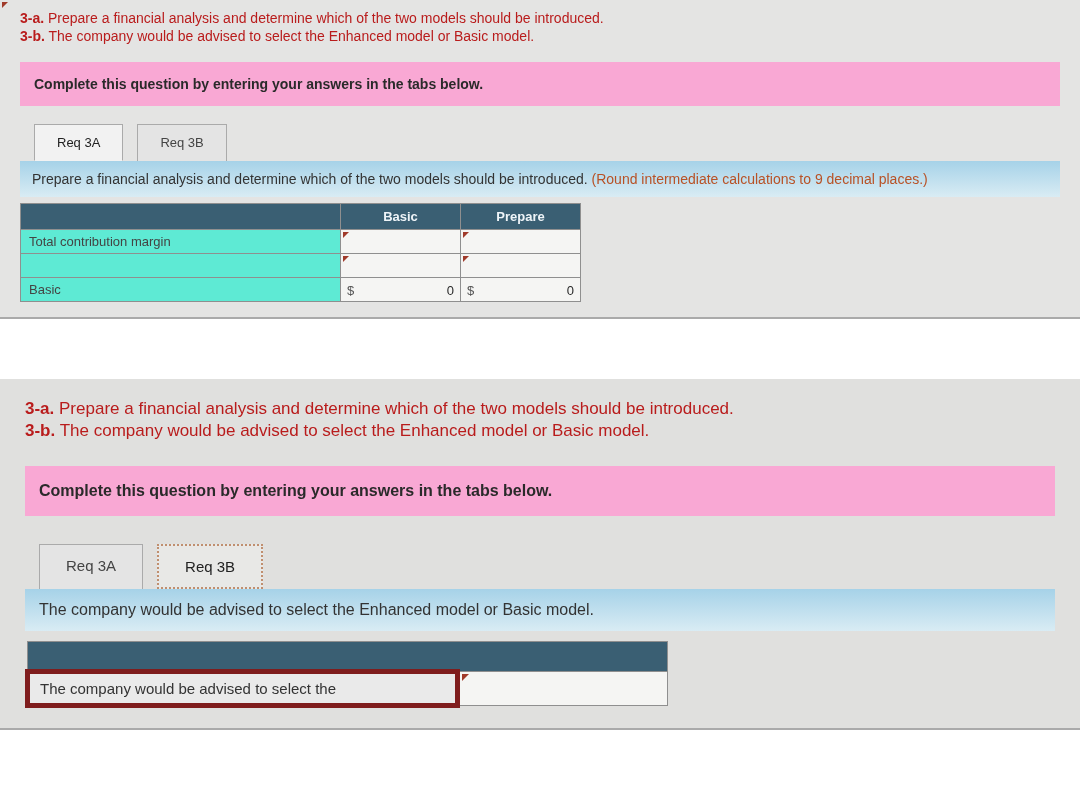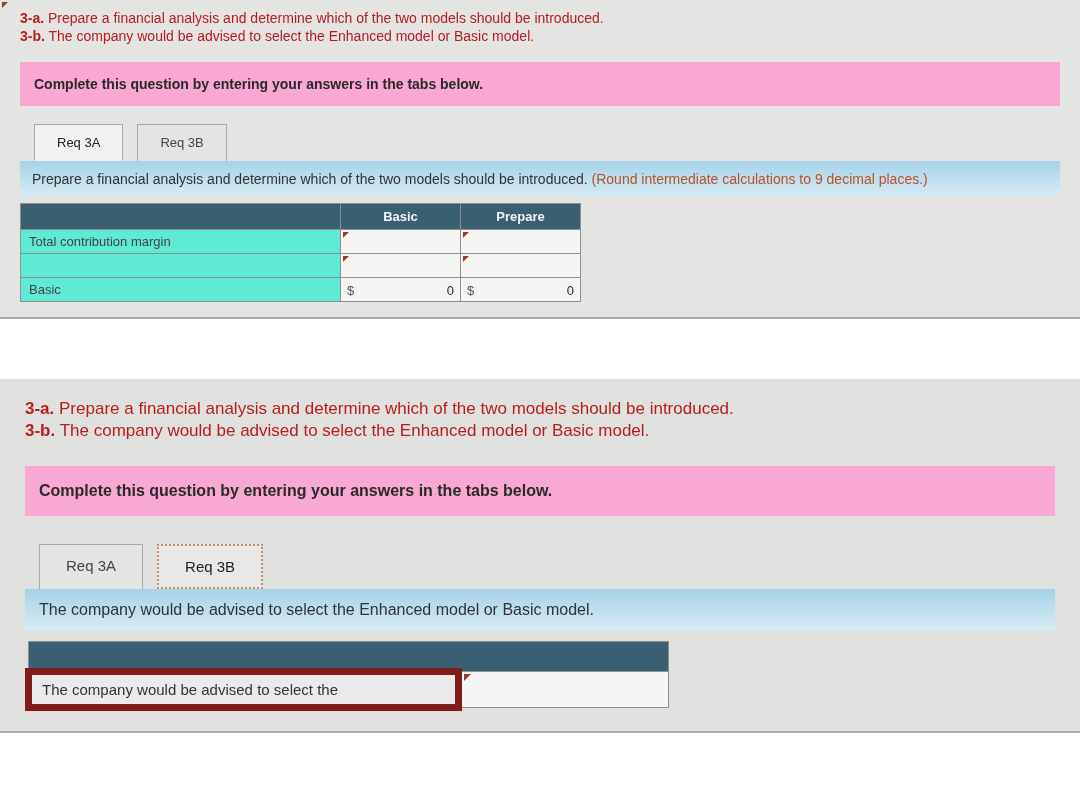--- a/index.html
+++ b/index.html
@@ -174,7 +174,7 @@
     }
     .answer-table .label-cell2 {
       background: #eaeaea;
-      border: 7px solid #7f1d1d;
+      border: 5px solid #7f1d1d;
       padding: 6px 10px;
       font-size: 15px;
       width: 430px;

